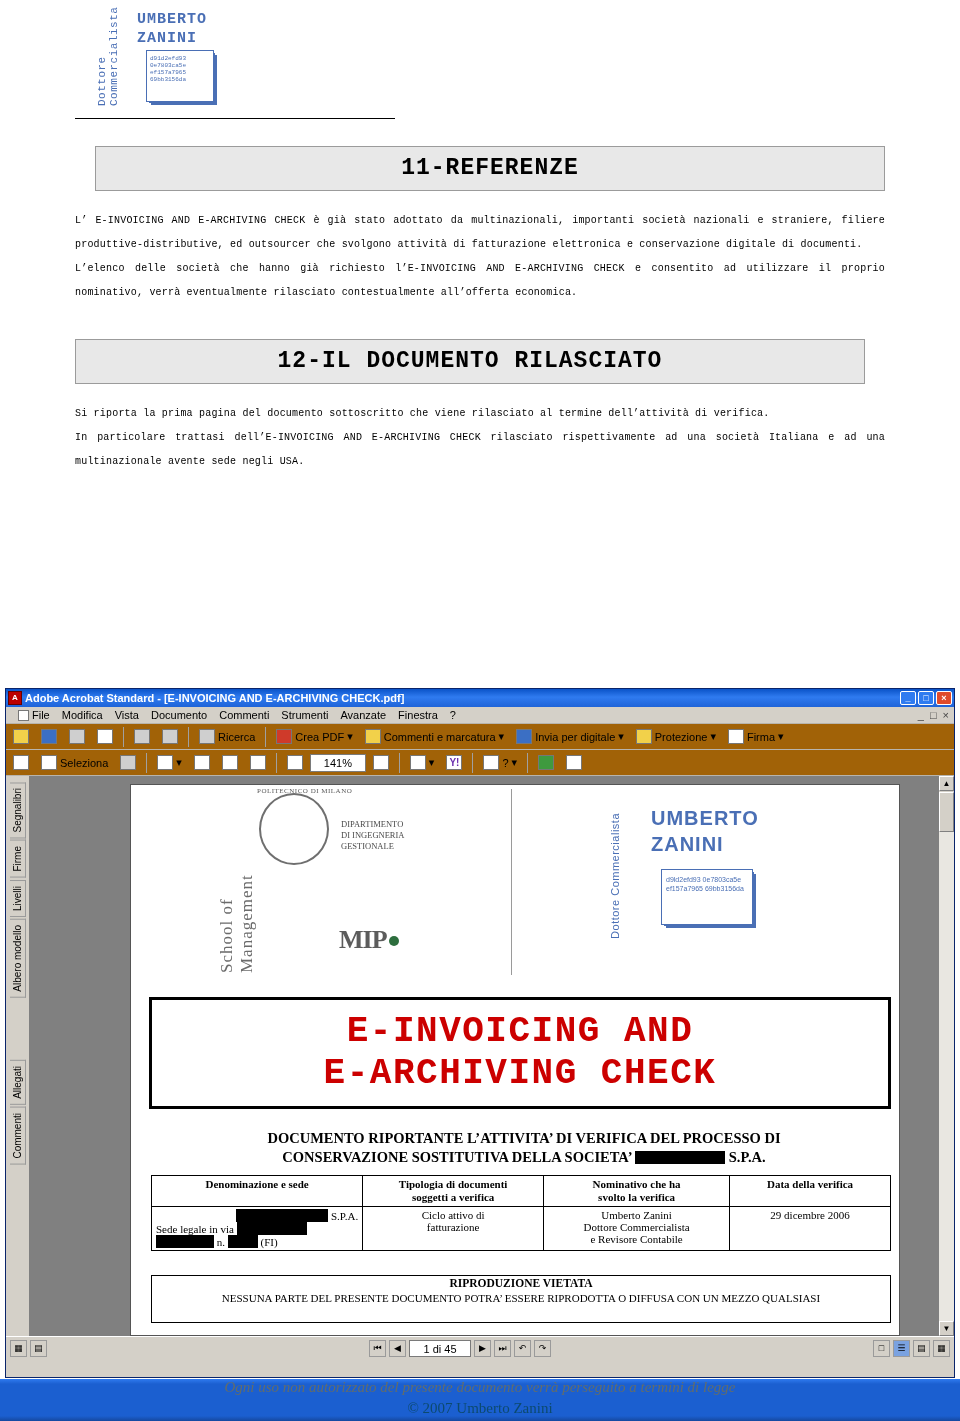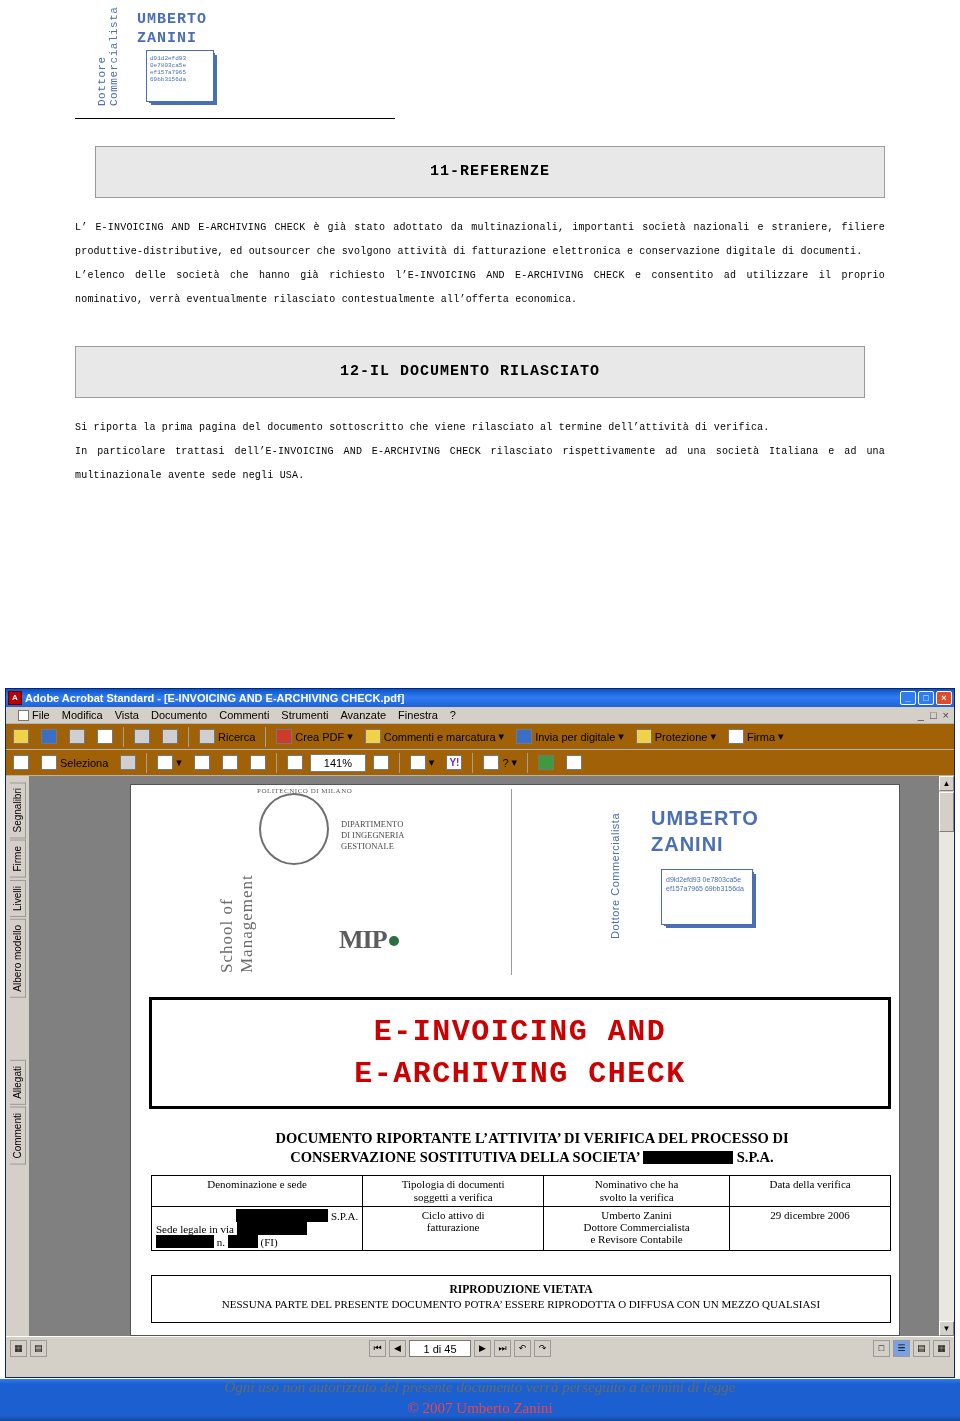--- a/index.html
+++ b/index.html
@@ -52,8 +52,8 @@
     width: 790px;
   }
   .heading-box h2 {
-    margin: 8px;
-    font-size: 15px; font-weight: bold; letter-spacing: 1px;
+    margin: 0;
+    font-size: 23px; font-weight: bold; letter-spacing: 1px;
   }
   .heading-box.second { margin-left: 0; width: 790px; }
 

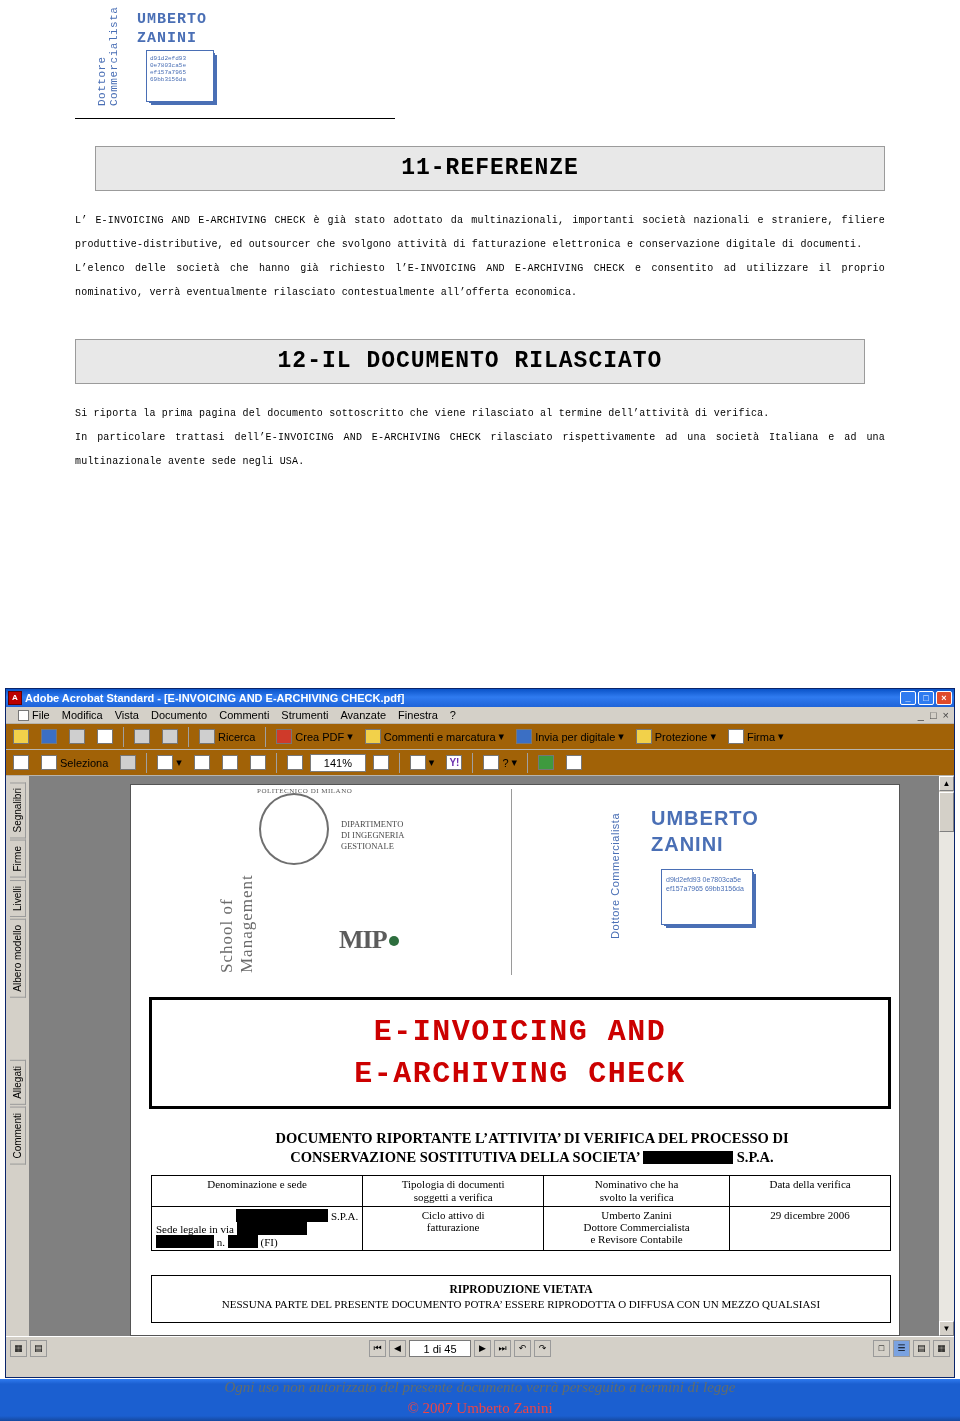--- a/index.html
+++ b/index.html
@@ -196,7 +196,7 @@
     display:flex; flex-direction:column; align-items:center; justify-content:center;
   }
   .pdf-title-box .t {
-    color:#cc0000; font-weight:bold; font-size: 30px; letter-spacing: 1.5px; line-height: 42px;
+    color:#cc0000; font-weight:bold; font-size: 36px; letter-spacing: 1.5px; line-height: 42px;
     font-family: "Liberation Mono", monospace;
   }
   .pdf-sub {

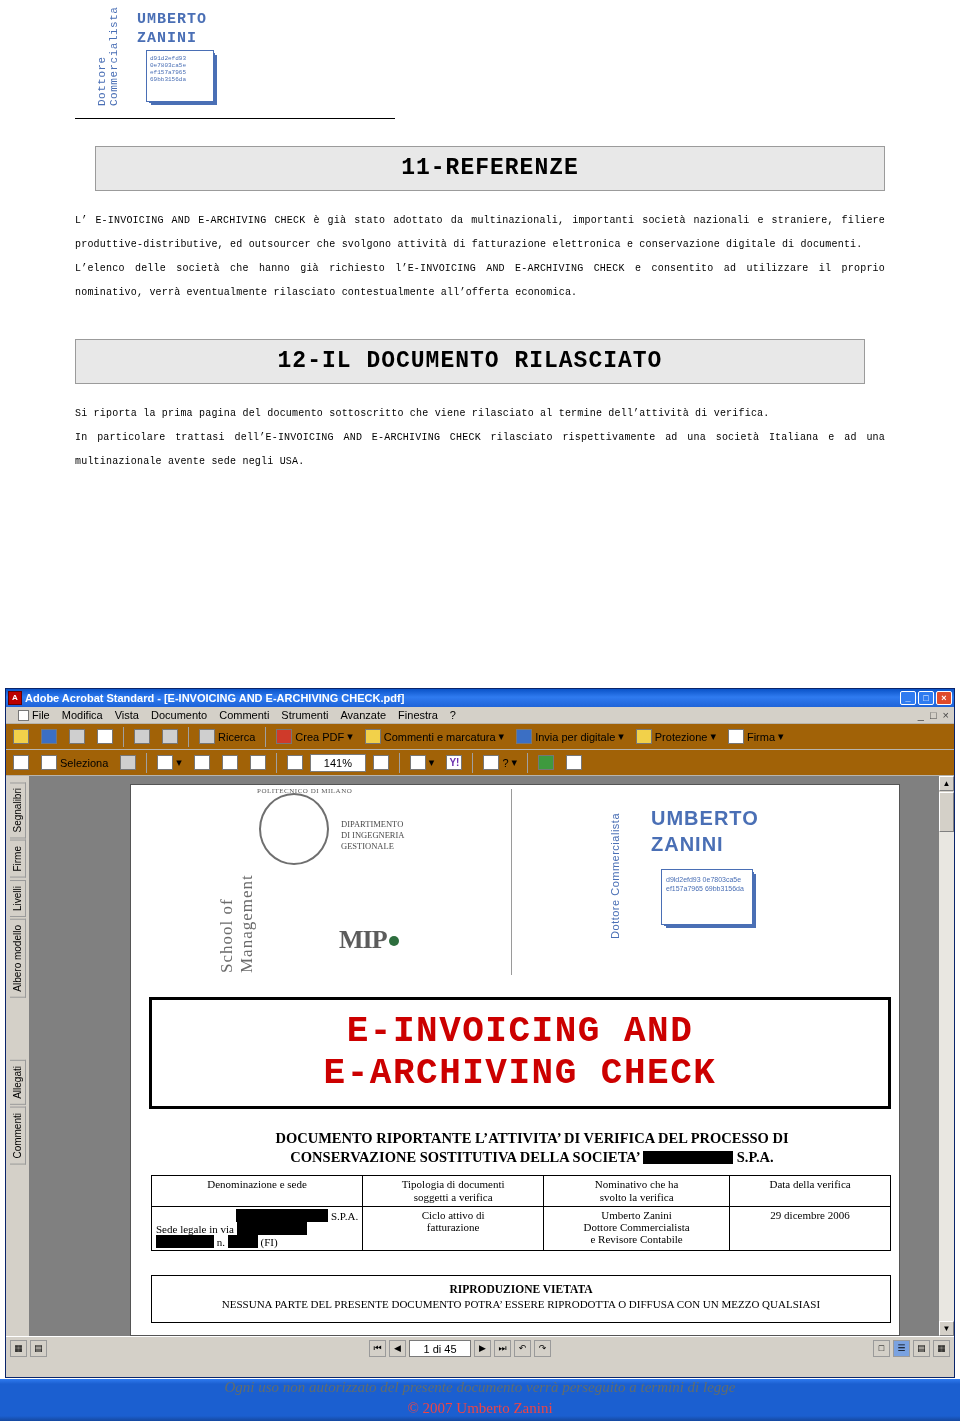--- a/index.html
+++ b/index.html
@@ -200,7 +200,7 @@
     font-family: "Liberation Mono", monospace;
   }
   .pdf-sub {
-    position:absolute; left: 36px; top: 344px; width: 730px; text-align:center;
+    position:absolute; left: 28px; top: 344px; width: 730px; text-align:center;
     font-family:"Liberation Serif", serif; font-weight:bold; font-size: 14.5px; line-height: 19px;
   }
   .redact { display:inline-block; background:#000; height: 13px; vertical-align:-2px; }

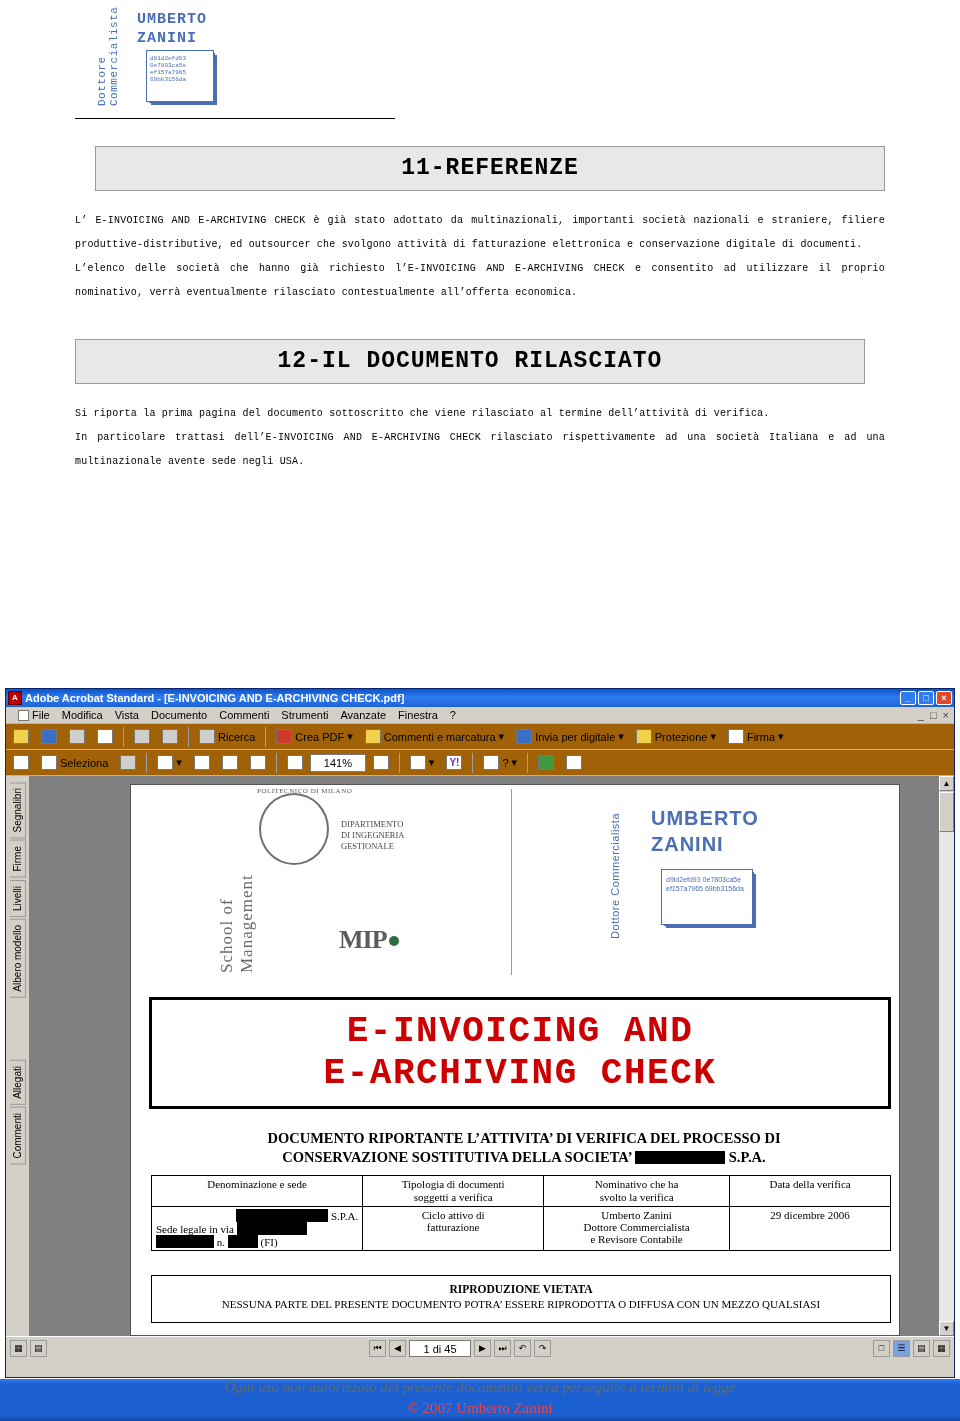--- a/index.html
+++ b/index.html
@@ -211,7 +211,7 @@
     font-family:"Liberation Serif", serif; font-size: 11px;
   }
   .pdf-table td { border:1px solid #000; padding: 2px 4px; vertical-align: top; }
-  .pdf-table .hdr { text-align:center; font-weight:normal; line-height:13px; }
+  .pdf-table .hdr { text-align:center; font-weight:bold; line-height:13px; }
   .pdf-table .ctr { text-align:center; }
 
   .pdf-foot {

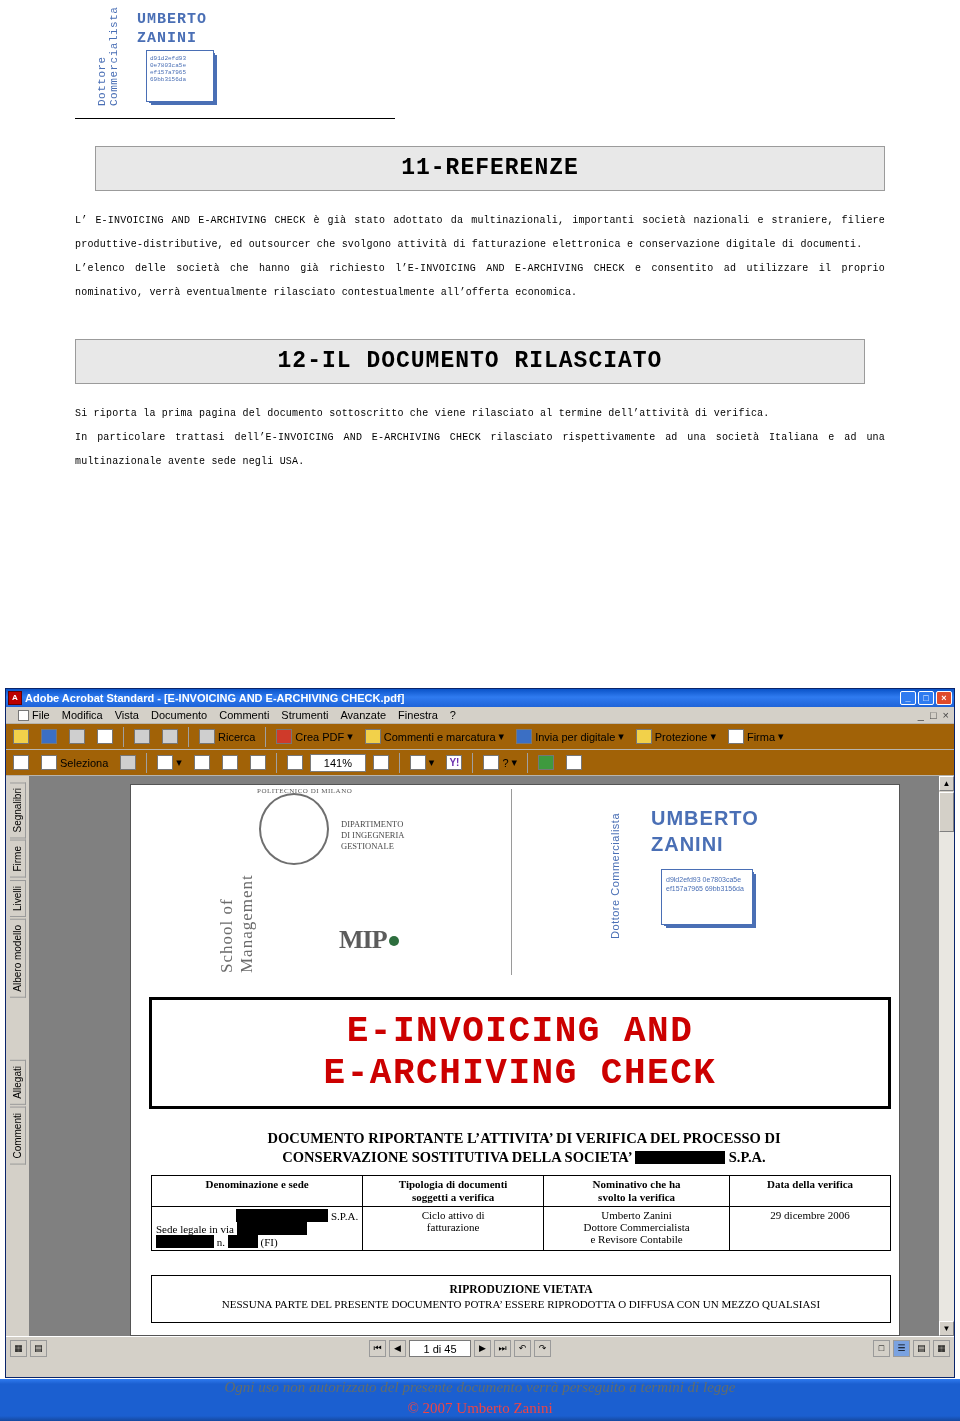--- a/index.html
+++ b/index.html
@@ -217,7 +217,7 @@
   .pdf-foot {
     position:absolute; left: 20px; top: 490px; width: 740px; height: 48px;
     border:1px solid #000; text-align:center;
-    font-family:"Liberation Serif", serif; font-size: 11px; line-height: 15px; padding-top: 6px;
+    font-family:"Liberation Serif", serif; font-size: 11px; line-height: 15px; 
   }
   .pdf-foot .ttl { font-weight:bold; font-size: 11.5px; }
 

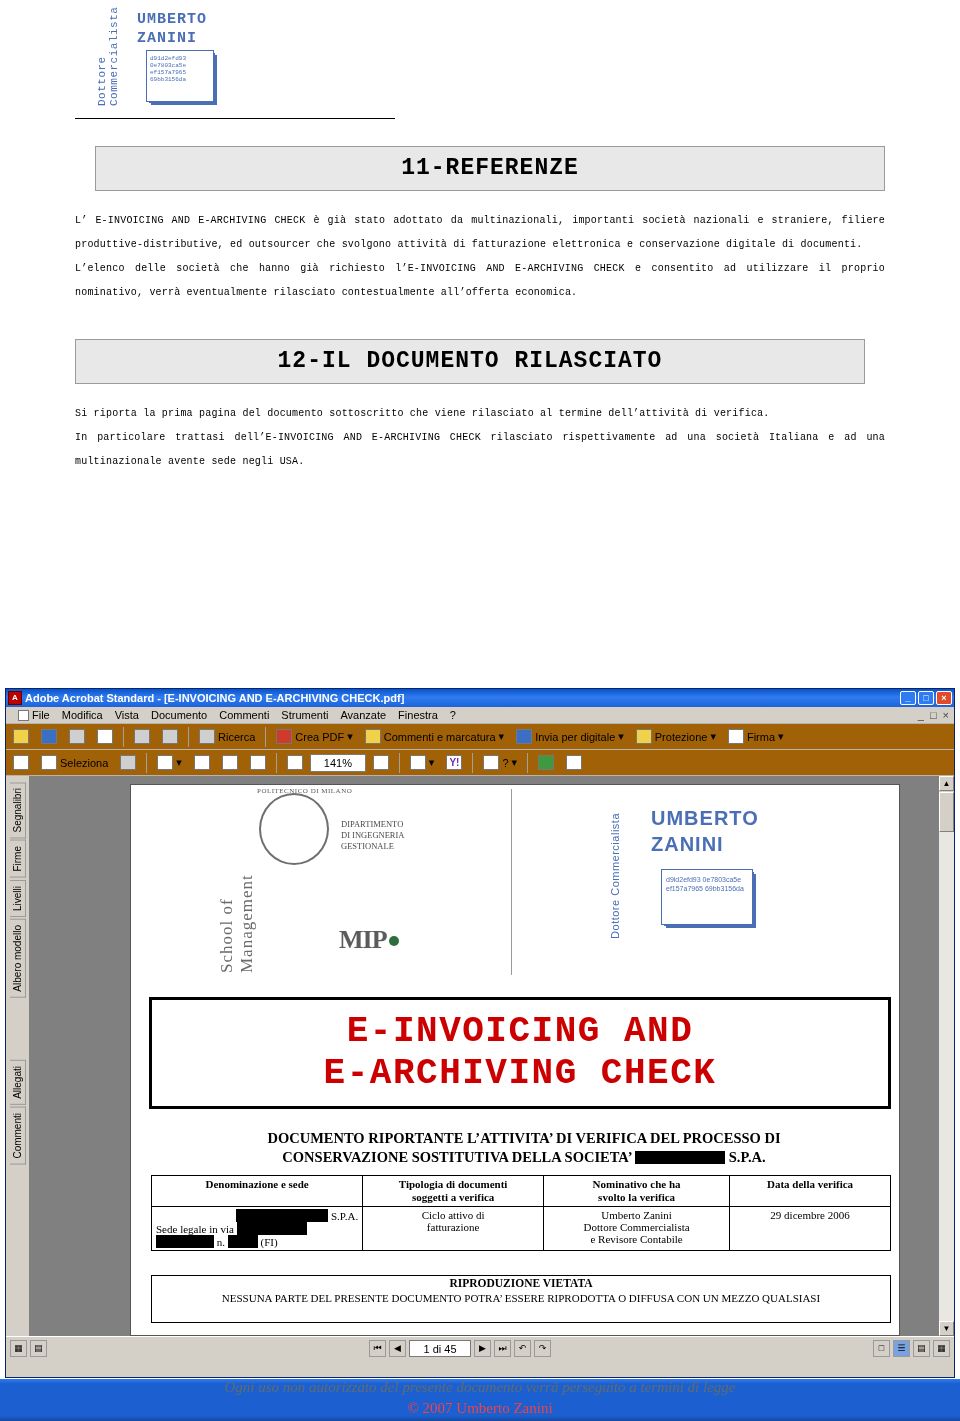--- a/index.html
+++ b/index.html
@@ -249,7 +249,7 @@
   .foot-line1 {
     font-style: italic; color:#6f6f5a; font-size: 15px; opacity:0.85;
   }
-  .foot-line2 { font-size: 15px; color:#ef4444; margin-top: 4px; }
+  .foot-line2 { font-size: 15px; color:#0c4a6e; margin-top: 4px; }
 </style>
 </head>
 <body>

